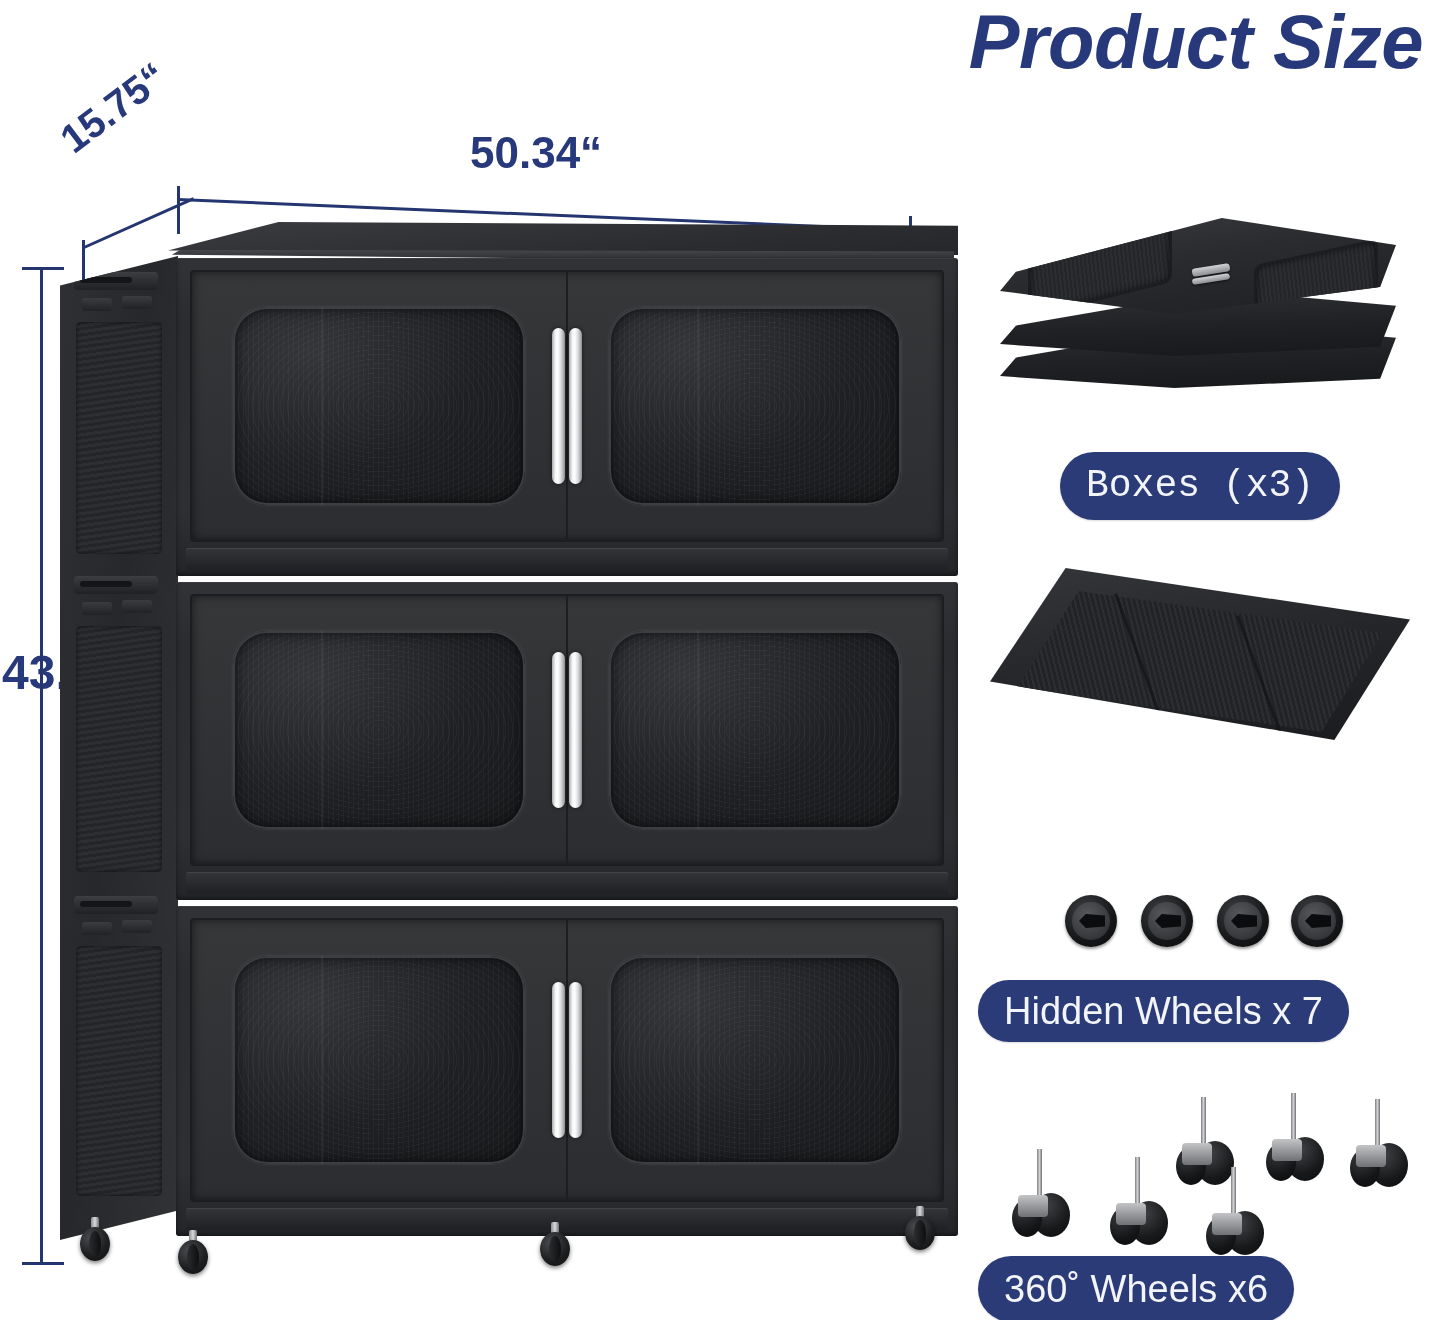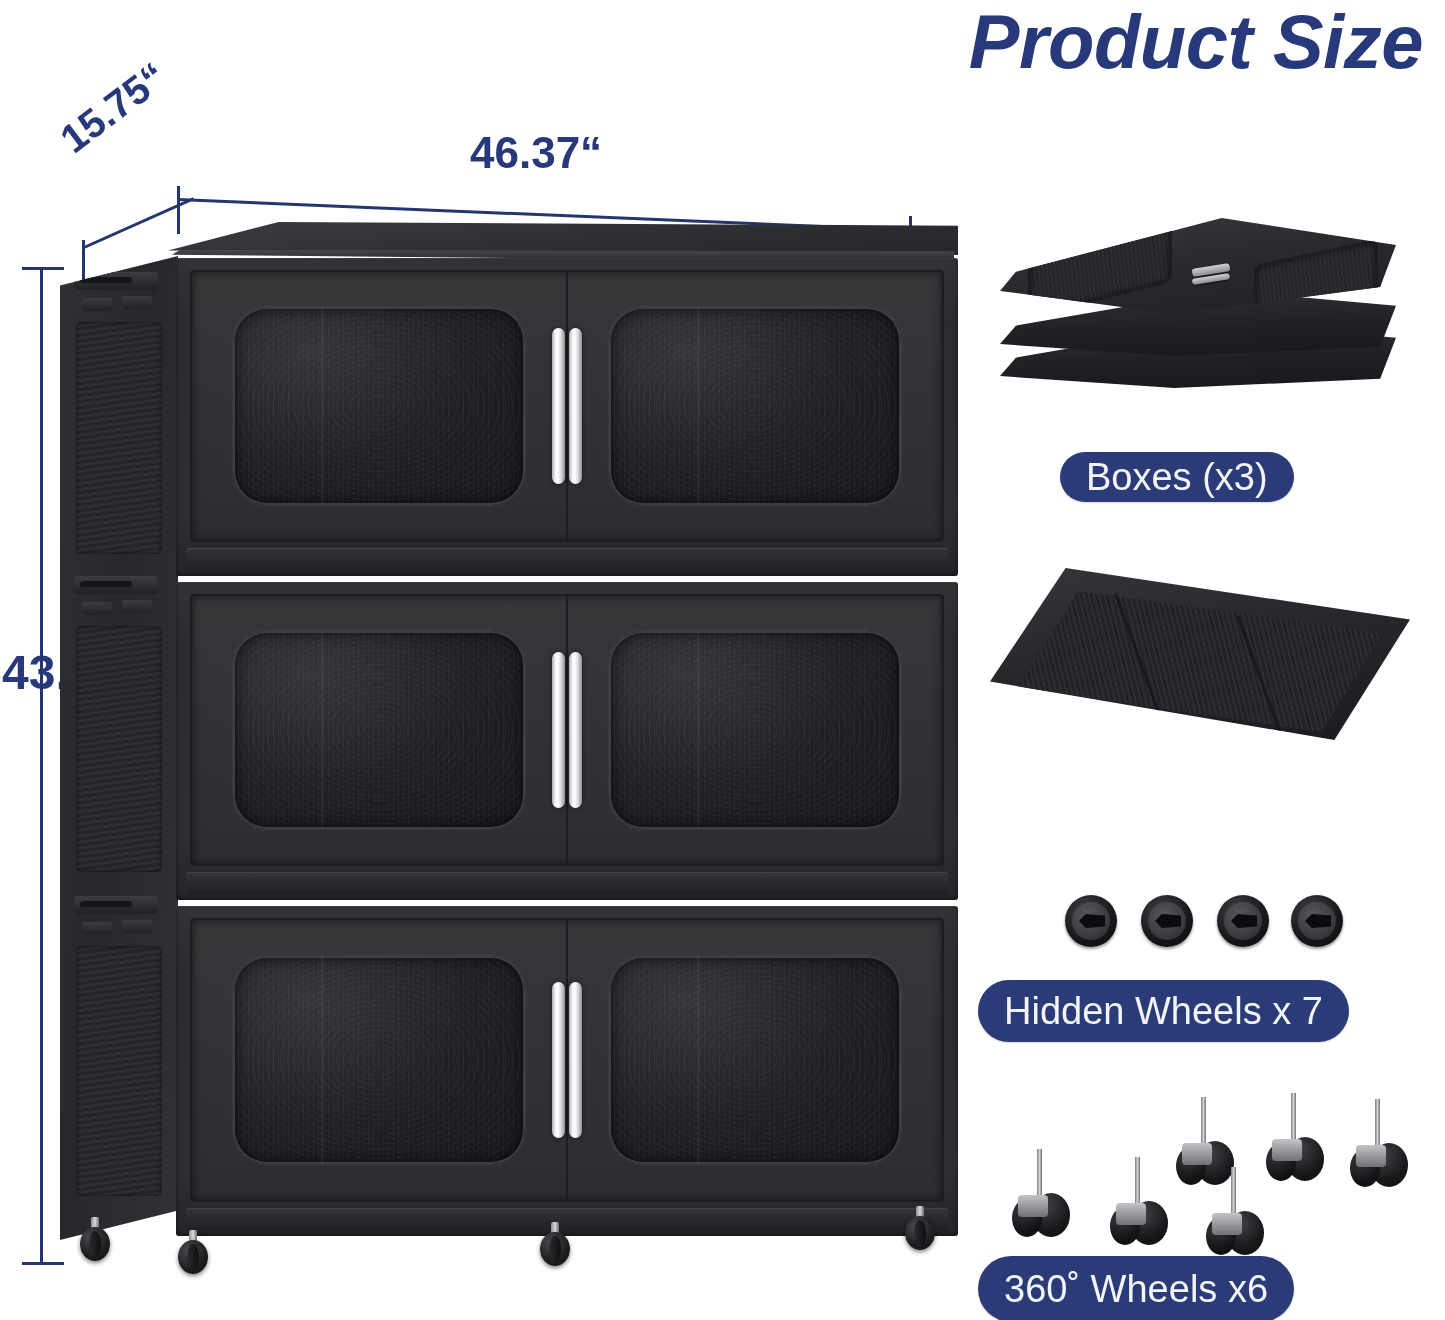--- a/index.html
+++ b/index.html
@@ -255,7 +255,7 @@
 
   <div id="page-title">Product Size</div>
 
-  <div class="dim-label" id="dim-width-label">46.37“</div>
+  <div class="dim-label" id="dim-width-label">50.34“</div>
   <div class="dim-label" id="dim-depth-label">15.75“</div>
   <div class="dim-label" id="dim-height-label">43.7”</div>
 

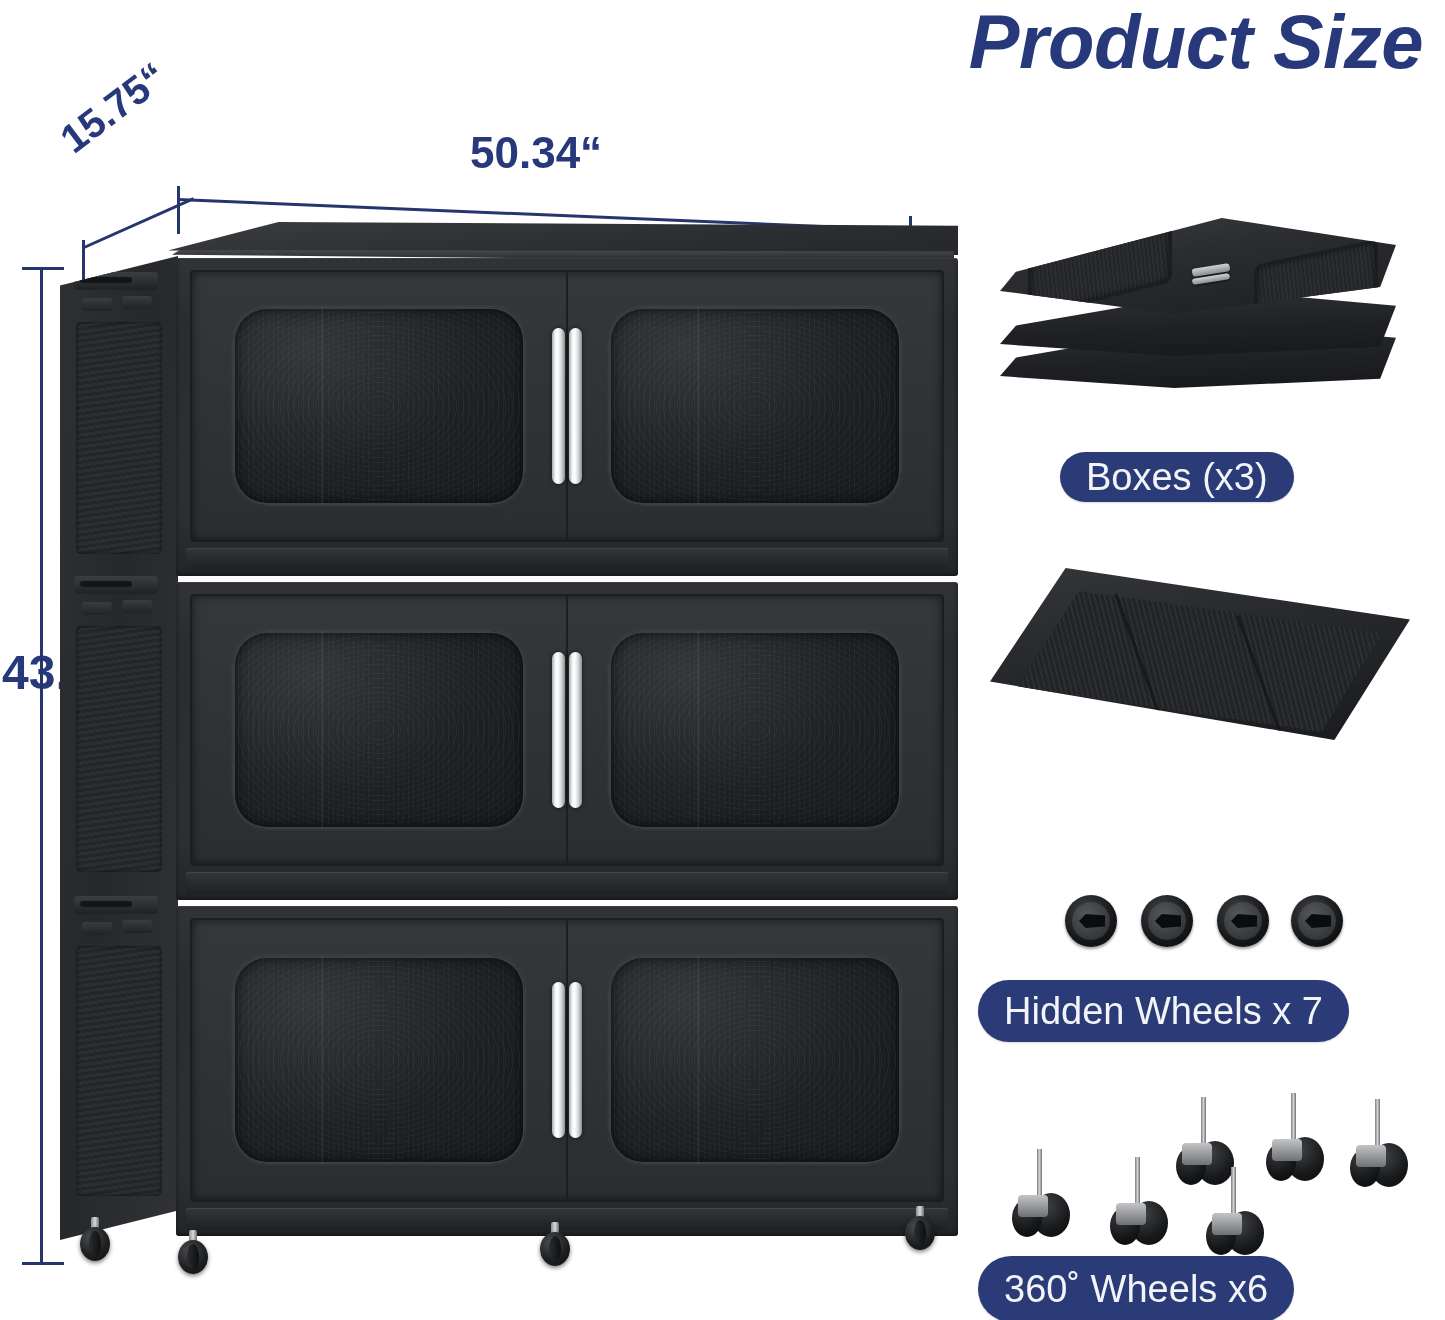--- a/index.html
+++ b/index.html
@@ -188,7 +188,7 @@
     background:linear-gradient(180deg,#cfd1d3,#8b8d90);
     box-shadow:0 1px 2px rgba(0,0,0,.6);
   }
-  #boxes-badge{left:1060px;top:452px;height:50px;}
+  #boxes-badge{left:1060px;top:452px;height:68px;font-family:Liberation Mono, monospace;}
 
   
   #lid-part{left:990px;top:560px;width:420px;height:200px;}

